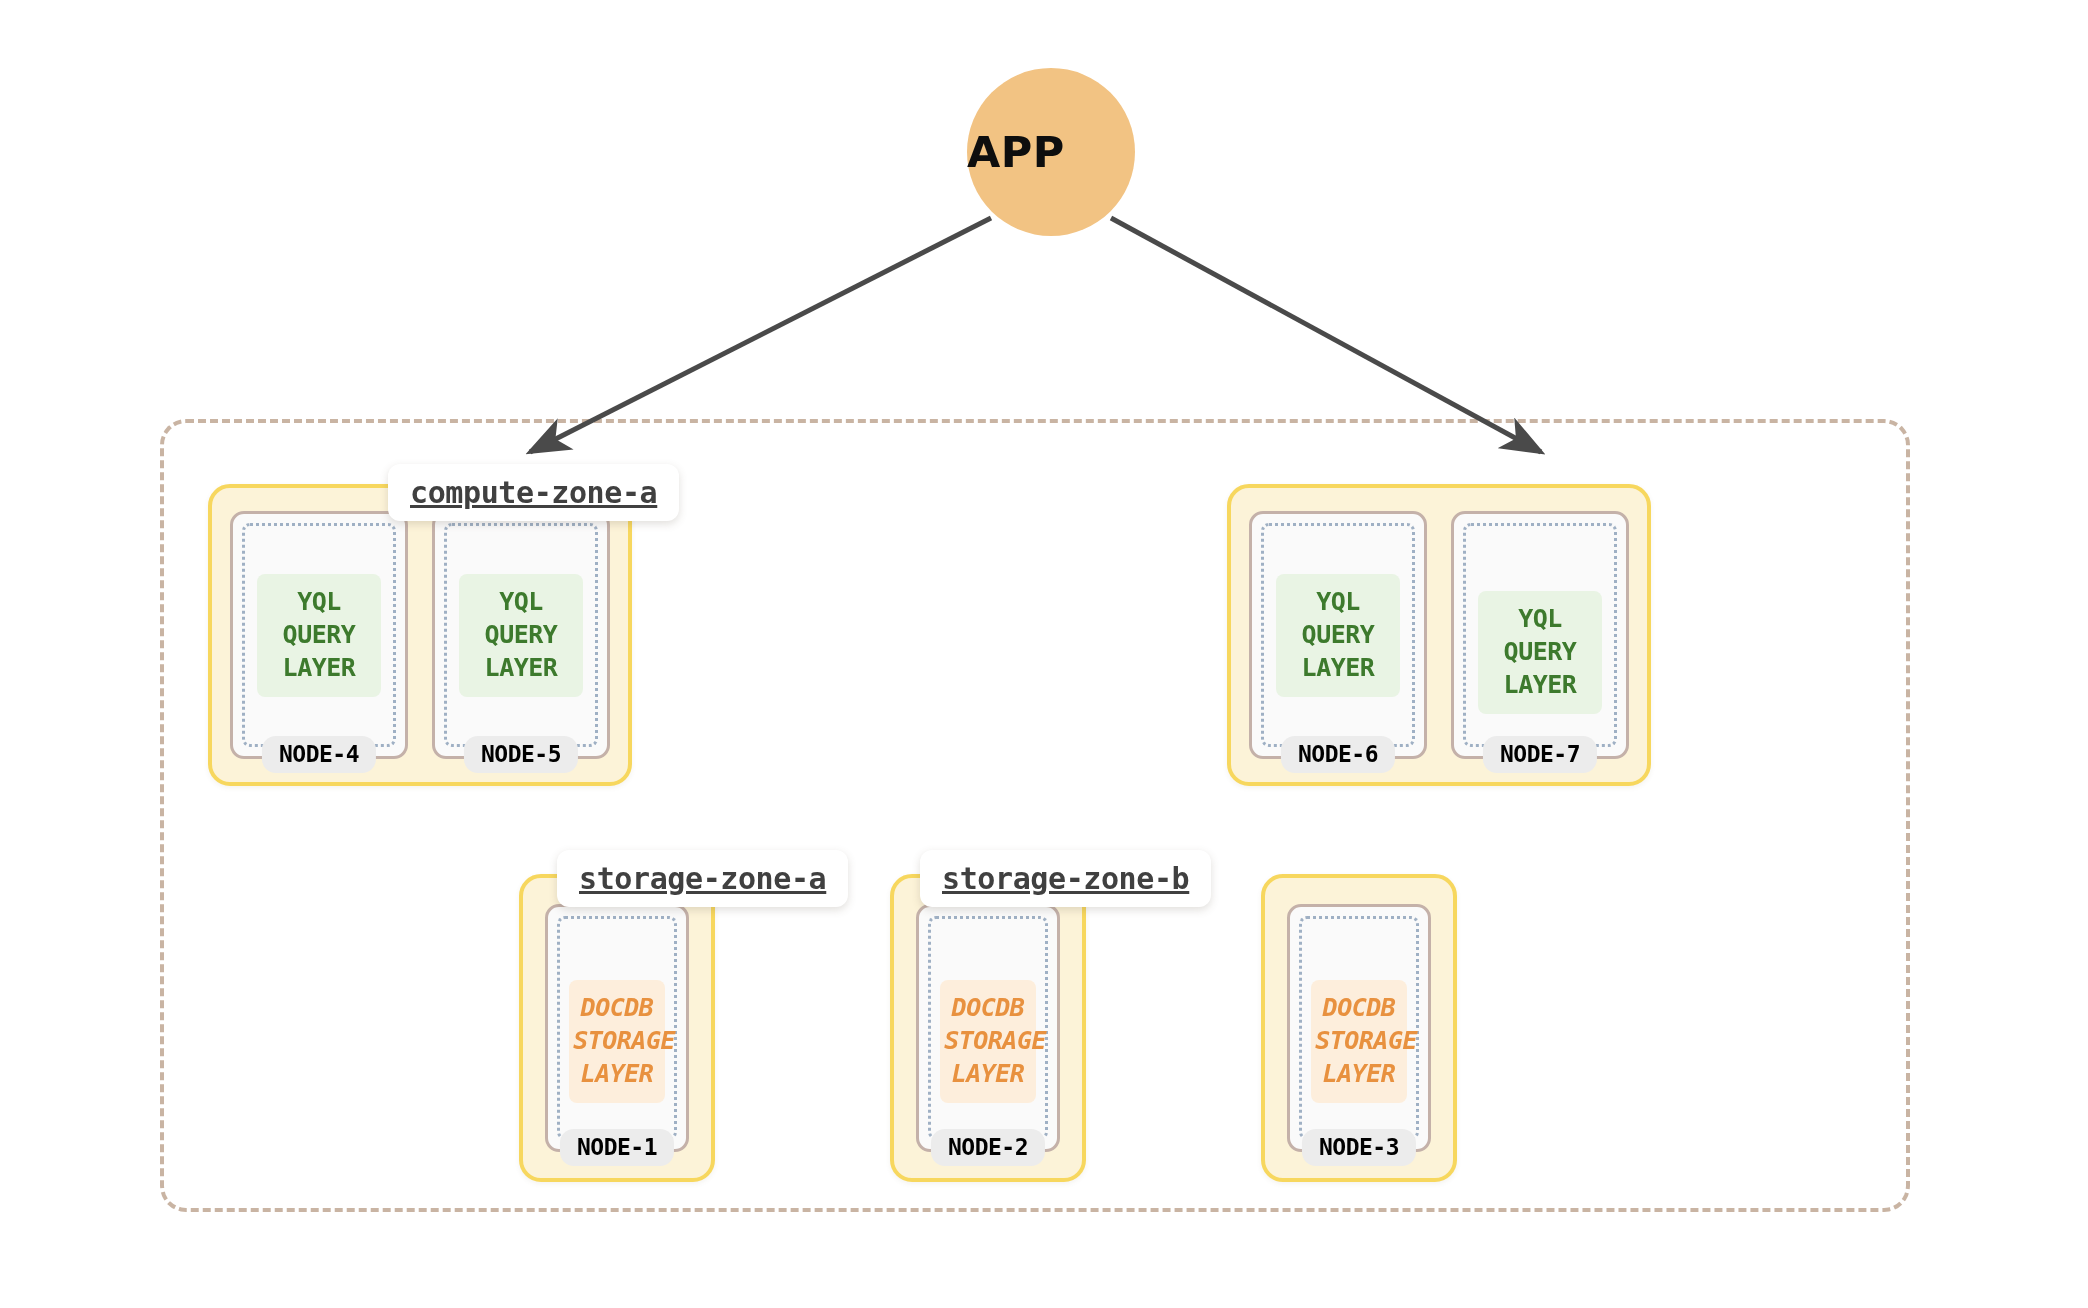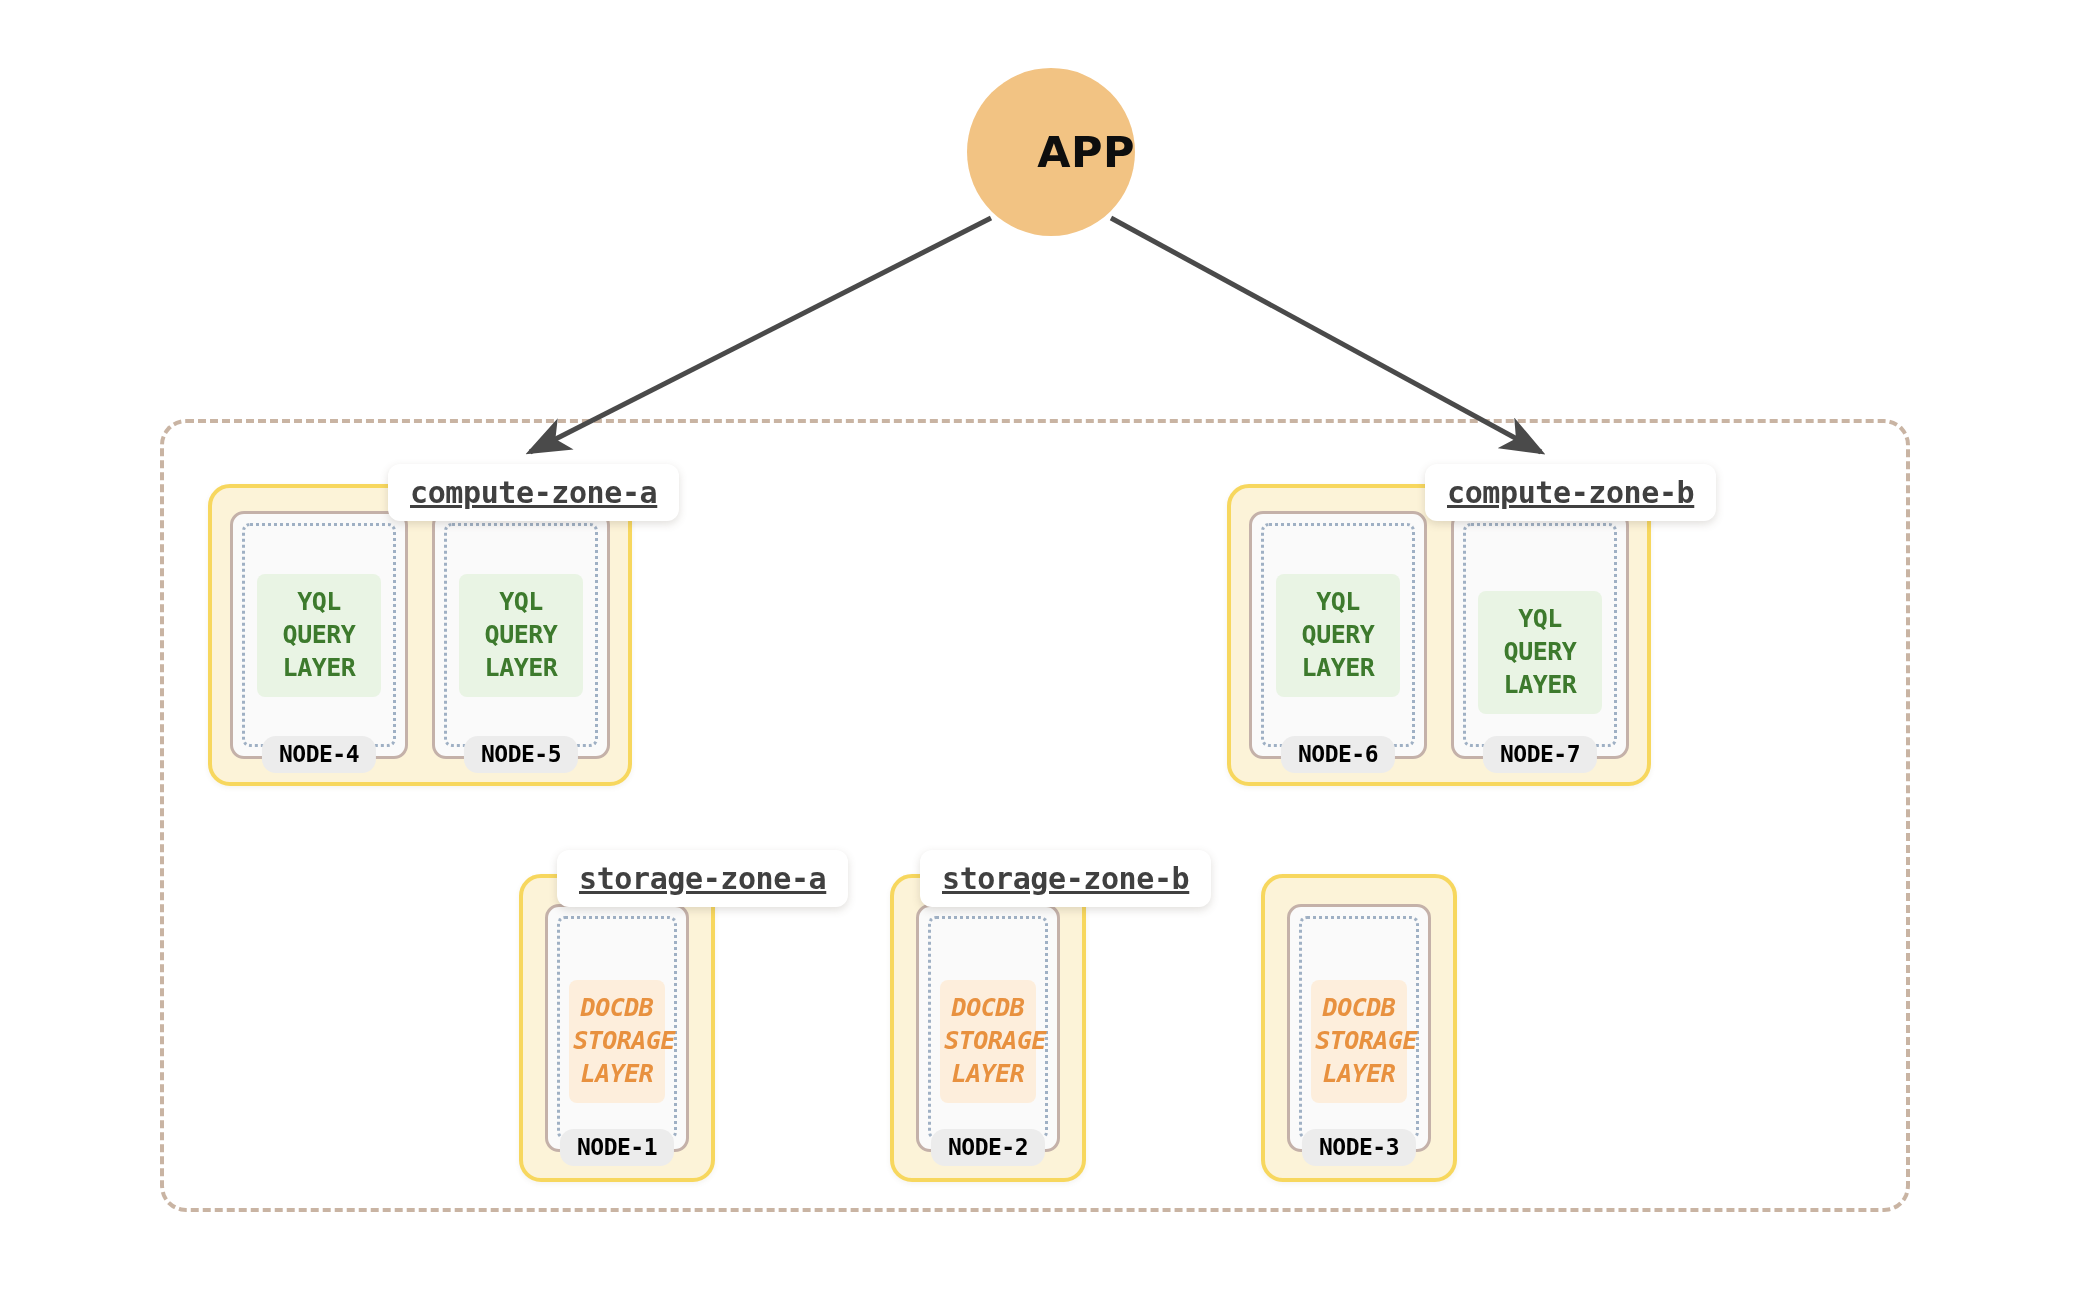--- a/index.html
+++ b/index.html
@@ -31,7 +31,7 @@
     background: #f2c383;
     display: flex;
     align-items: center;
-    justify-content: flex-end;
+    justify-content: flex-start;
     z-index: 6;
   }
   .app-circle .app-label {

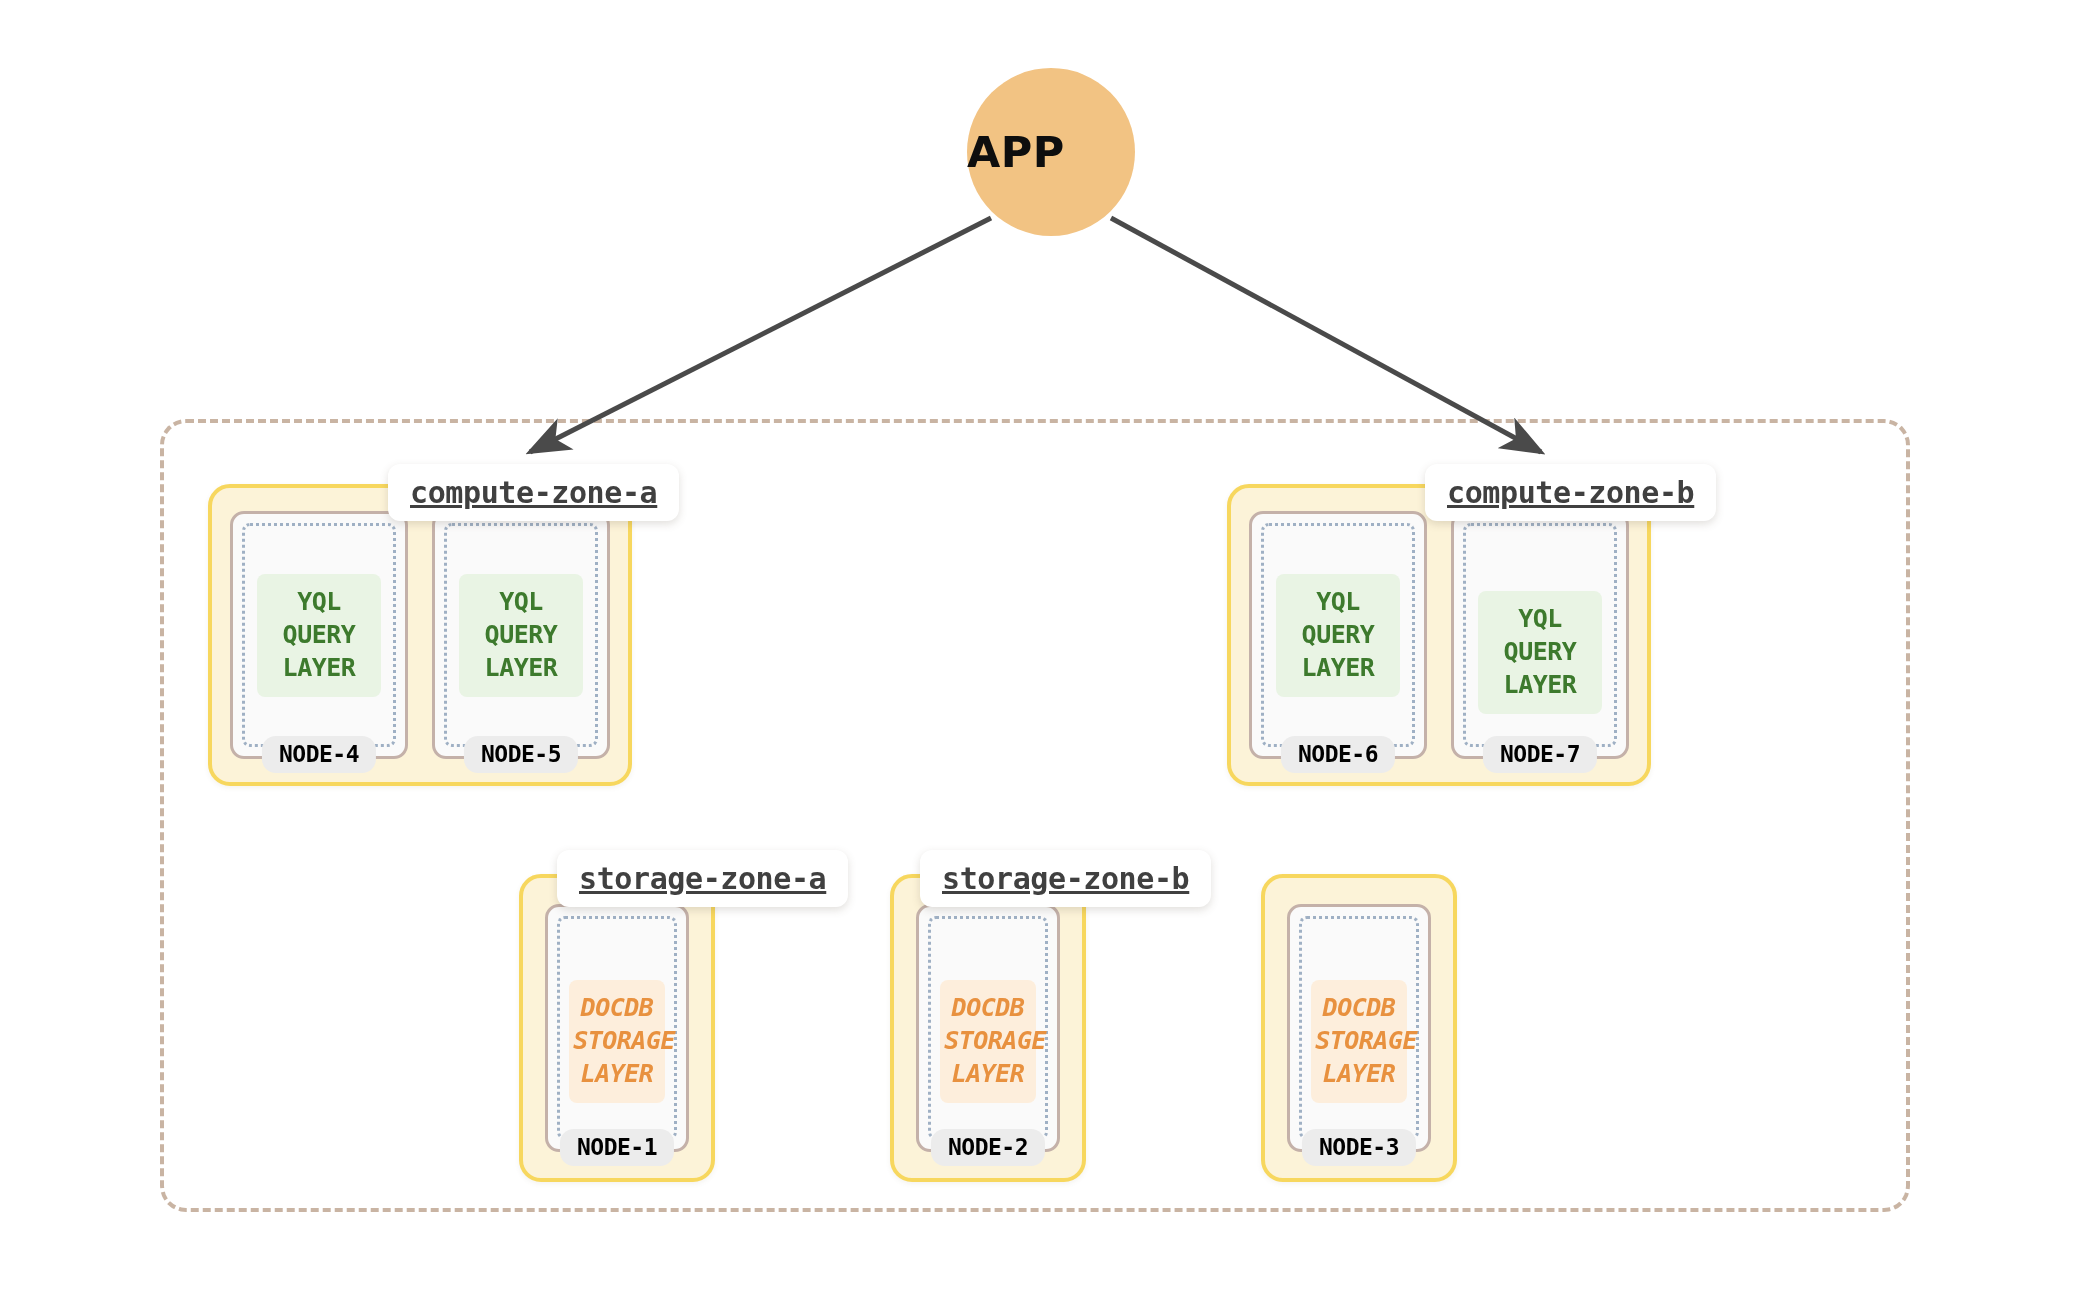--- a/index.html
+++ b/index.html
@@ -258,7 +258,6 @@
       </div>
     </div>
   </div>
-  <div class="zone-title" id="title-compute-b">compute-zone-b</div>
 
   <div class="zone storage-zone" id="zone-storage-a">
     <div class="zone-inner">

